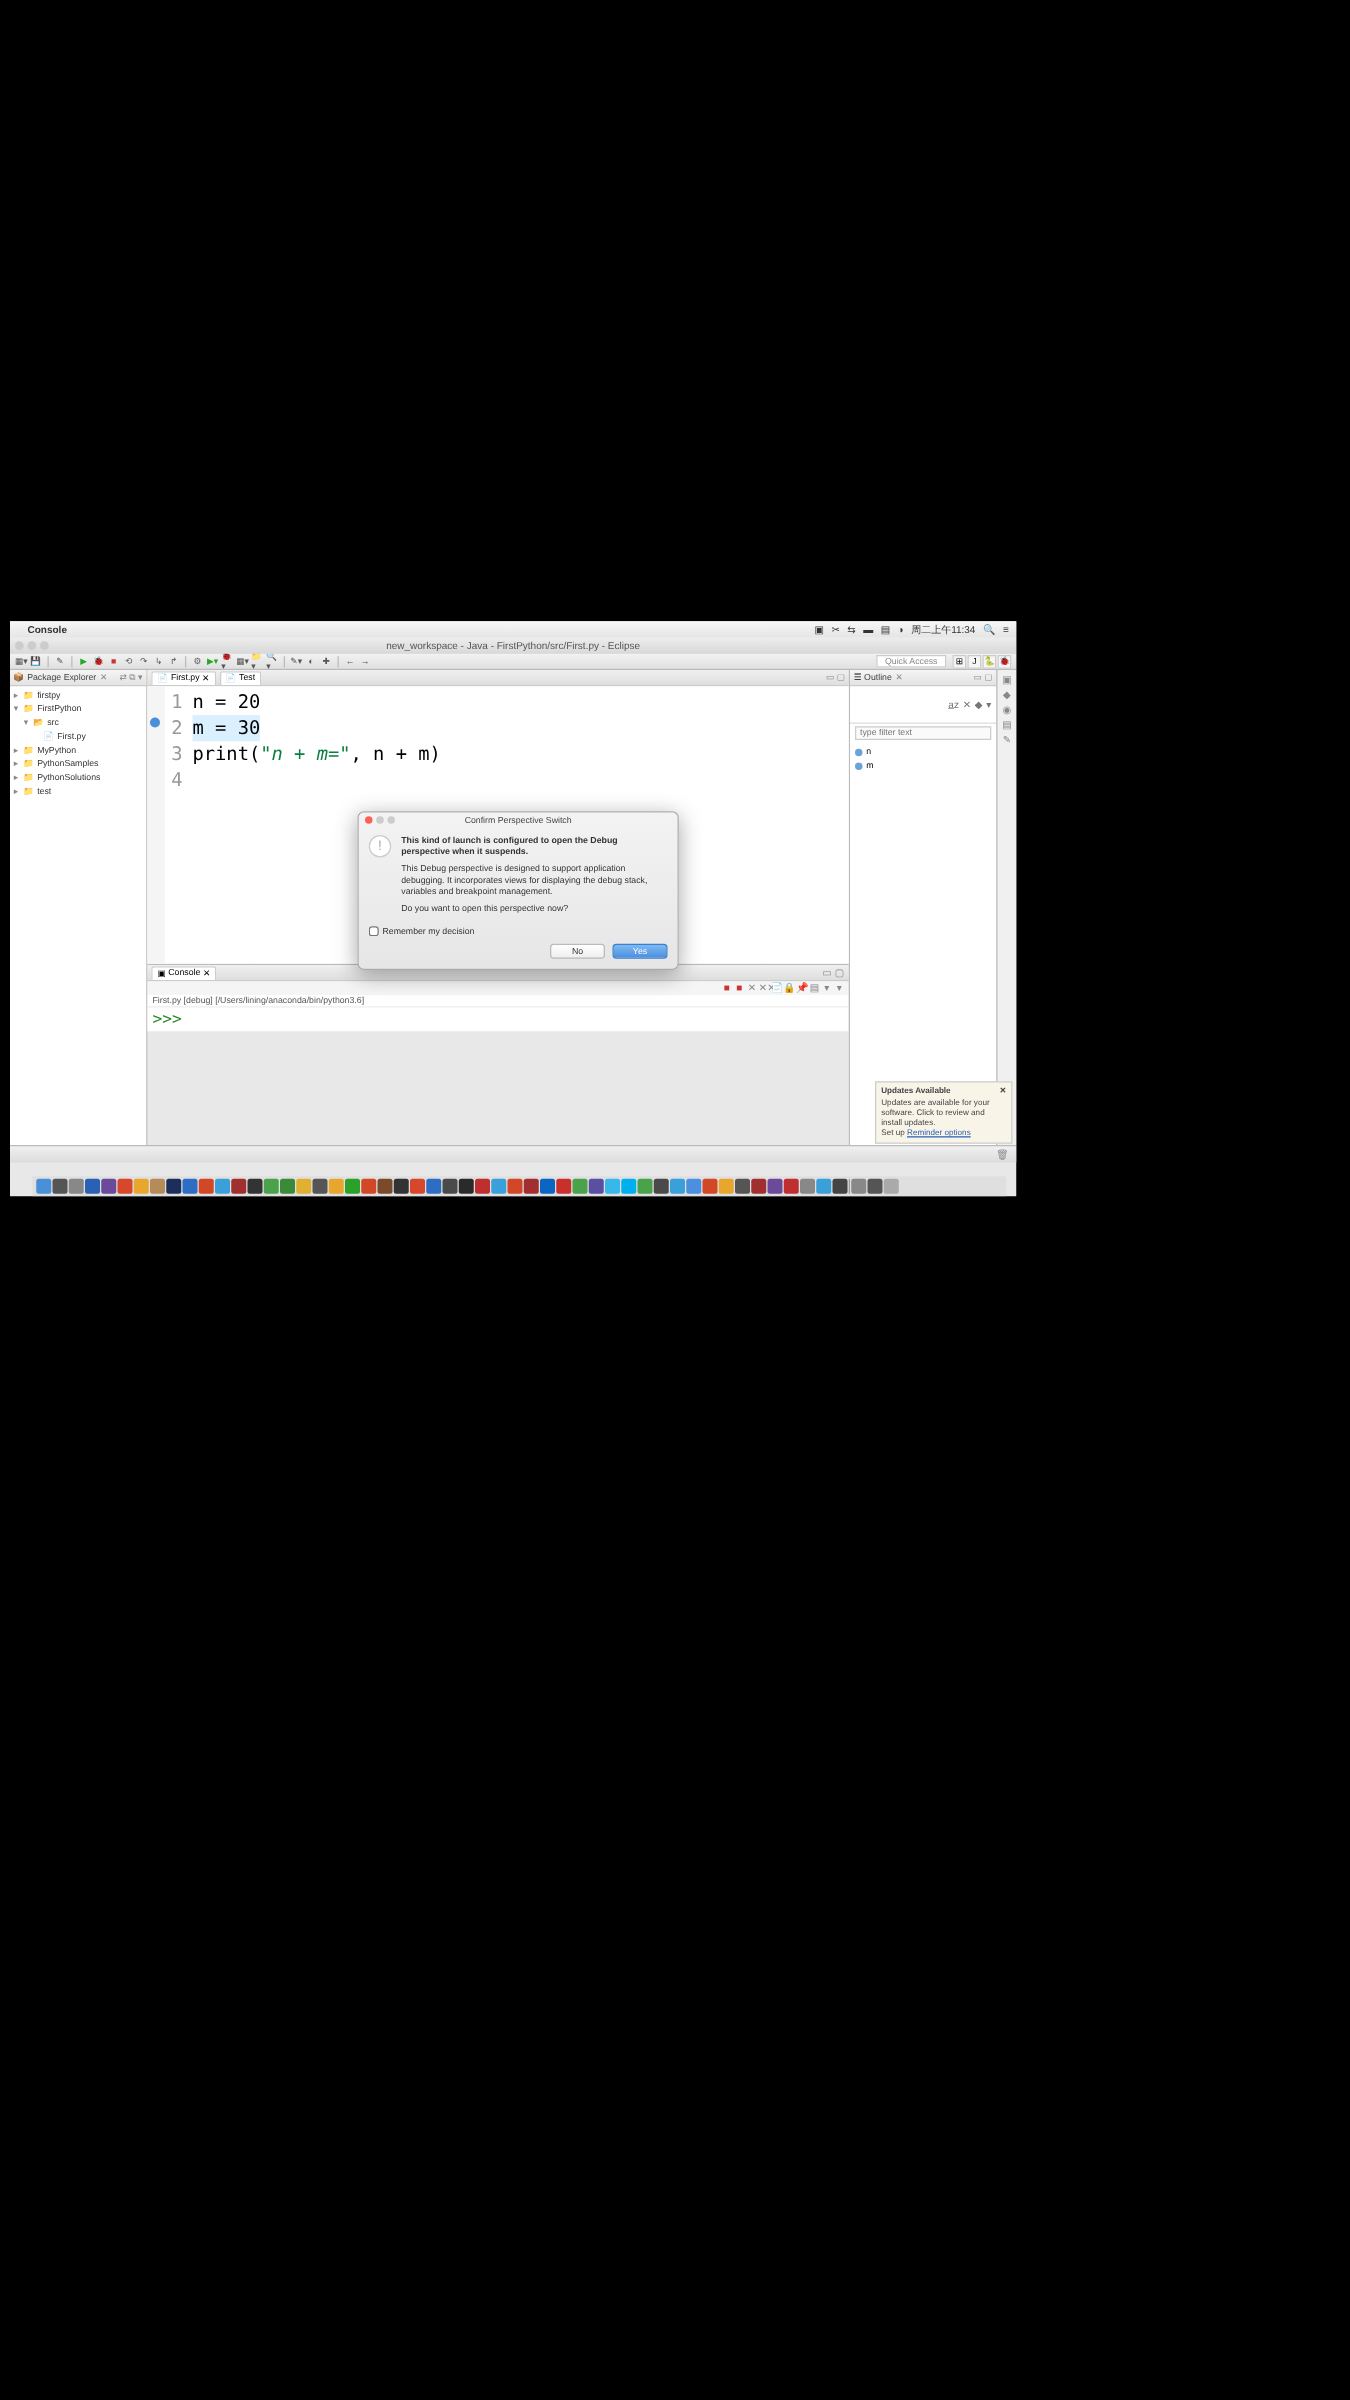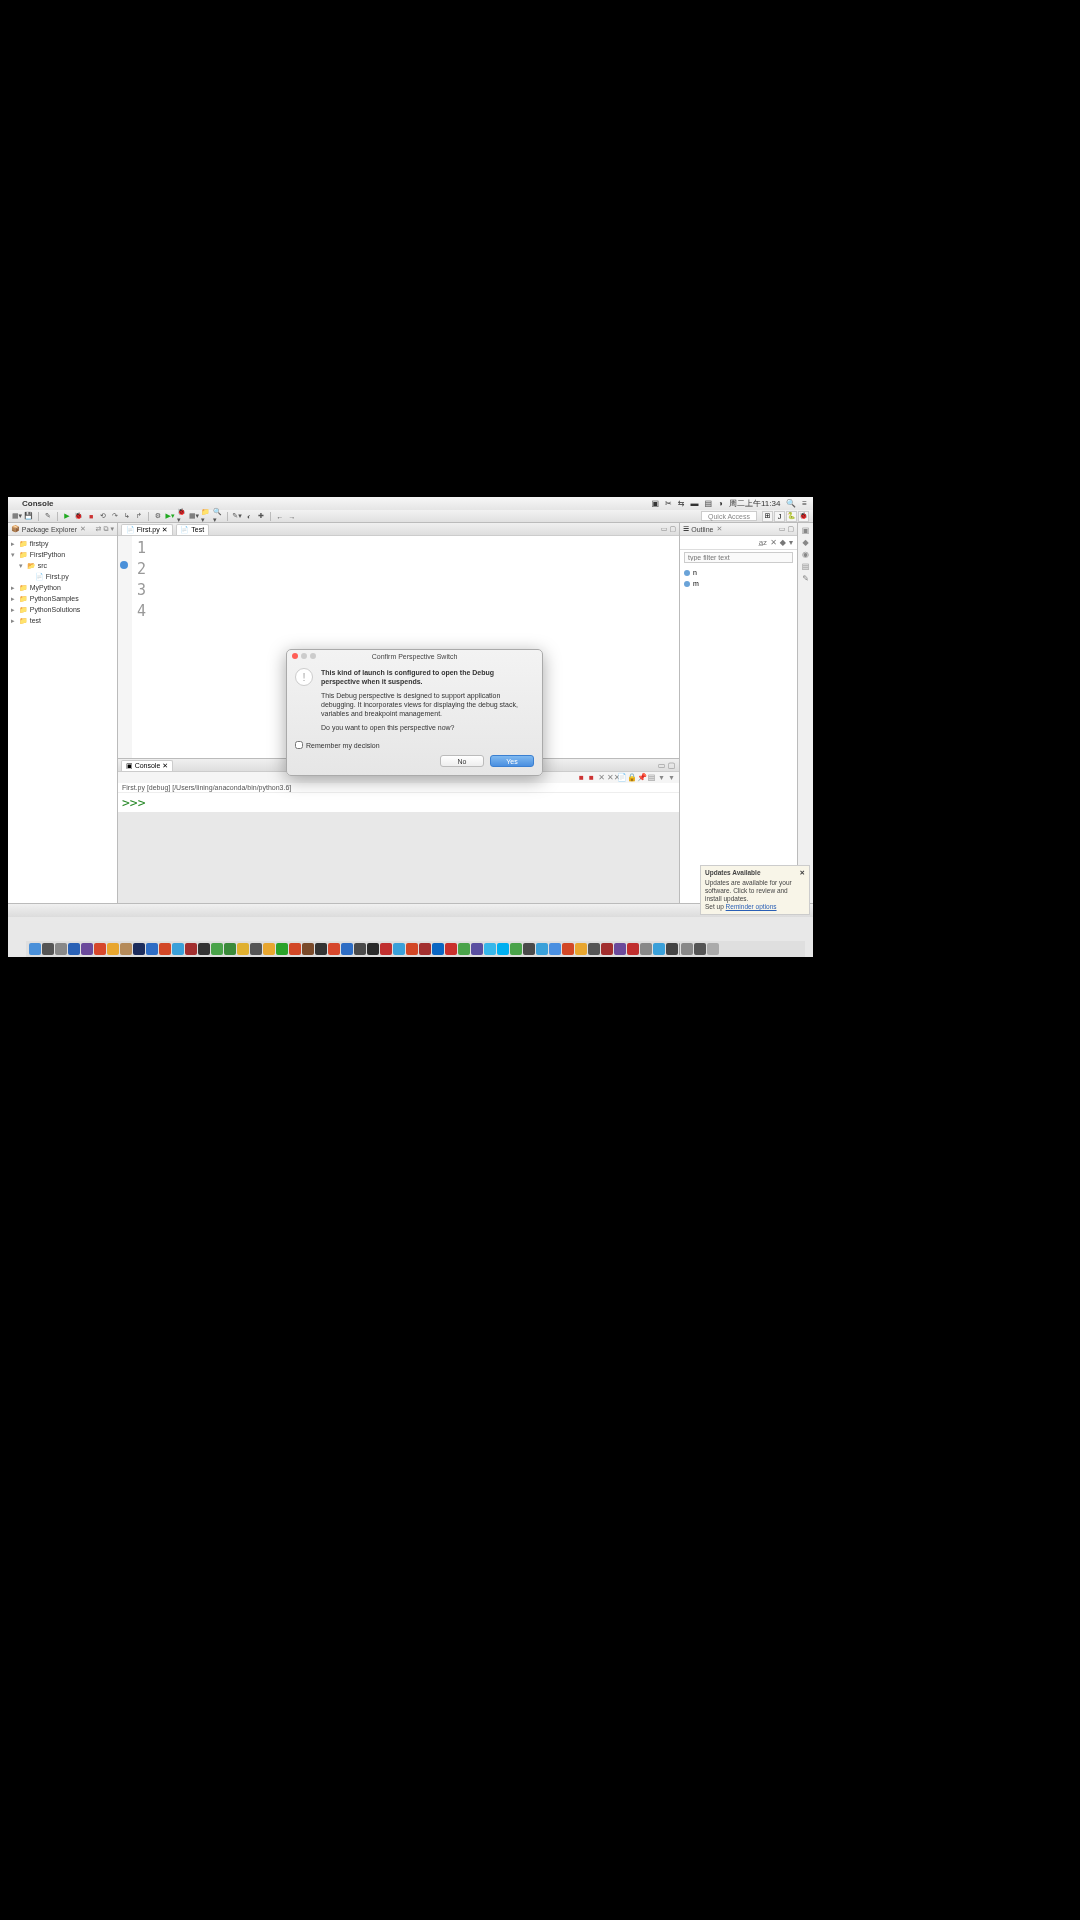--- a/index.html
+++ b/index.html
@@ -121,6 +121,14 @@
     </div>
   </div>
 
+  <div class="win-title">
+    <div class="traffic">
+        <span></span>
+        <span></span>
+        <span></span>
+      </div>
+    <span>new_workspace - Java - FirstPython/src/First.py - Eclipse</span>
+  </div>
 
   <div class="toolbar">
     <span class="tb-btn">▦▾</span>

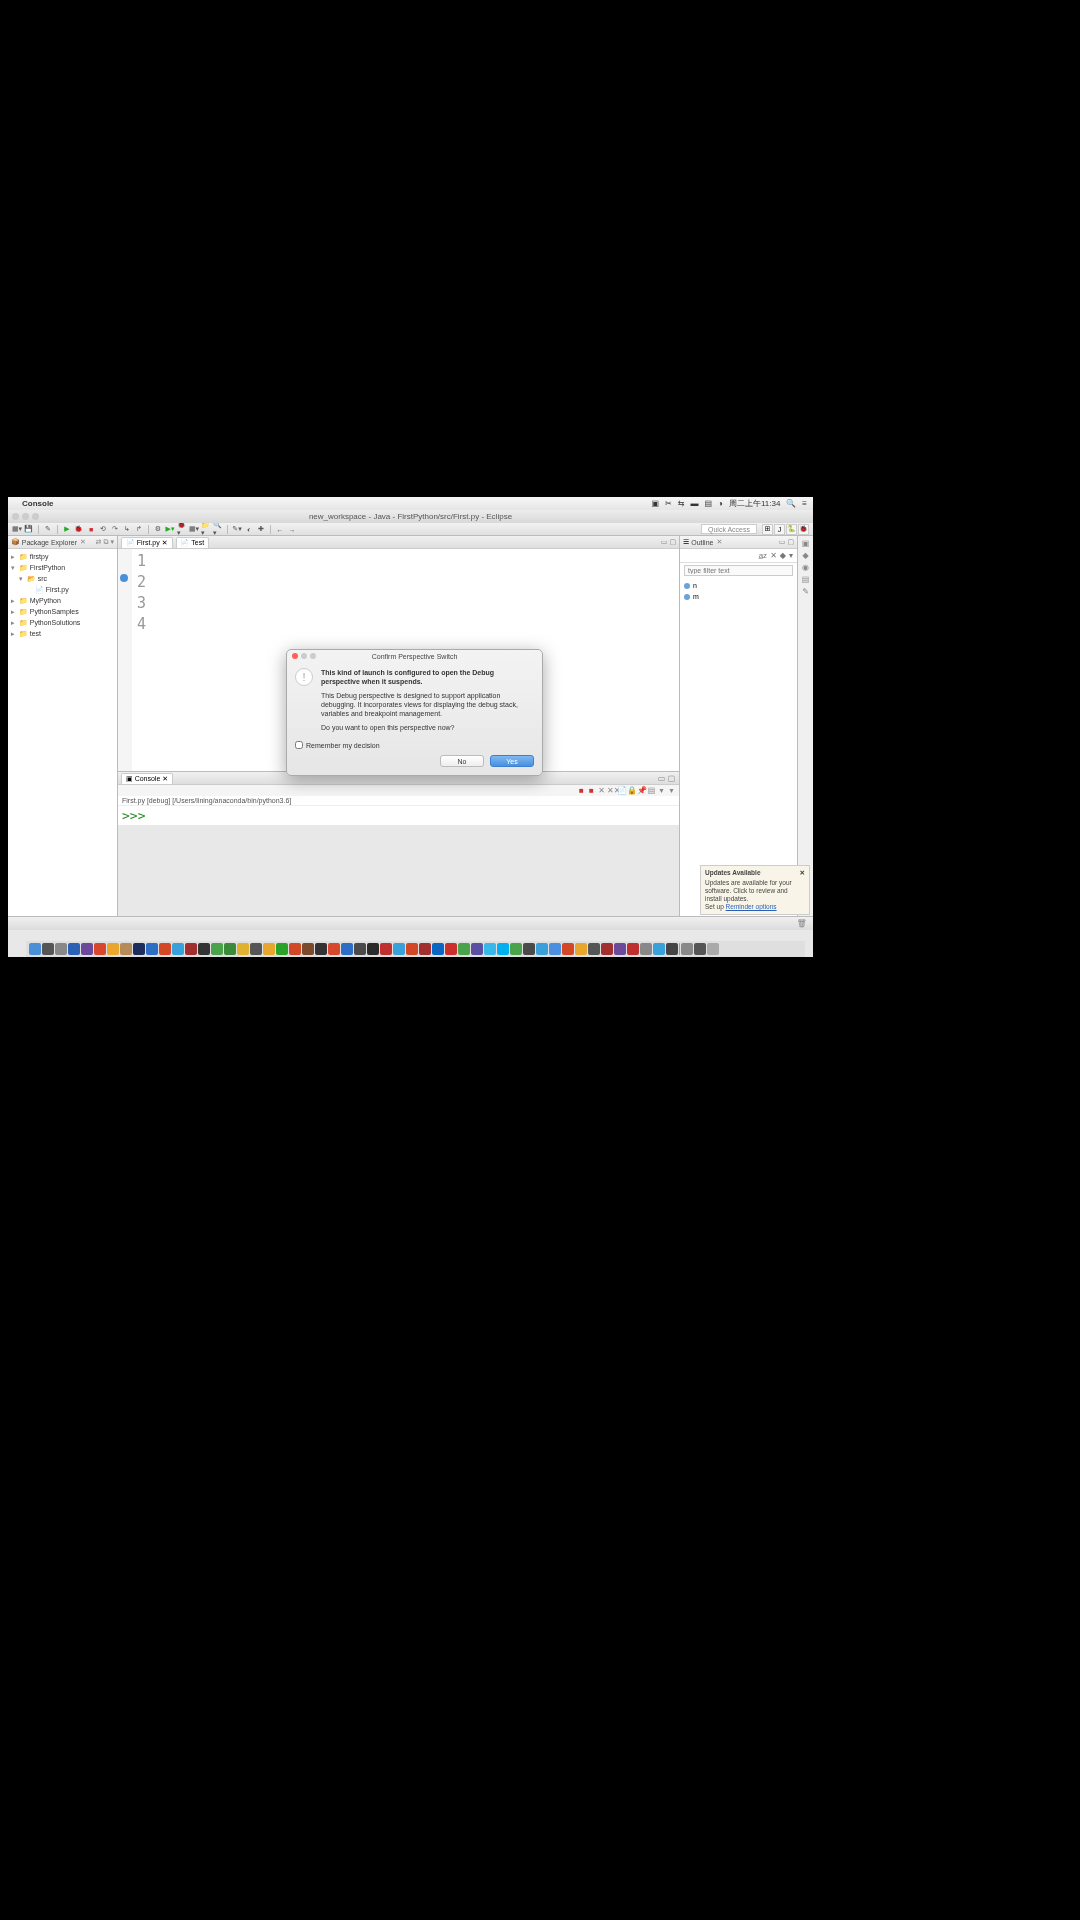--- a/index.html
+++ b/index.html
@@ -243,6 +243,12 @@
         <div class="brk" style="top:25px"></div>
         <div class="gutter"></div>
         <div class="linenos">1<br>2<br>3<br>4</div>
+        <div class="code">
+          <div><span>n = </span><span>20</span></div>
+          <div><span class="hl">m = 30</span></div>
+          <div><span>print(</span><span class="str">"n + m="</span><span>, n + m)</span></div>
+          <div>&nbsp;</div>
+        </div>
       </div>
 
       <div class="console-area">

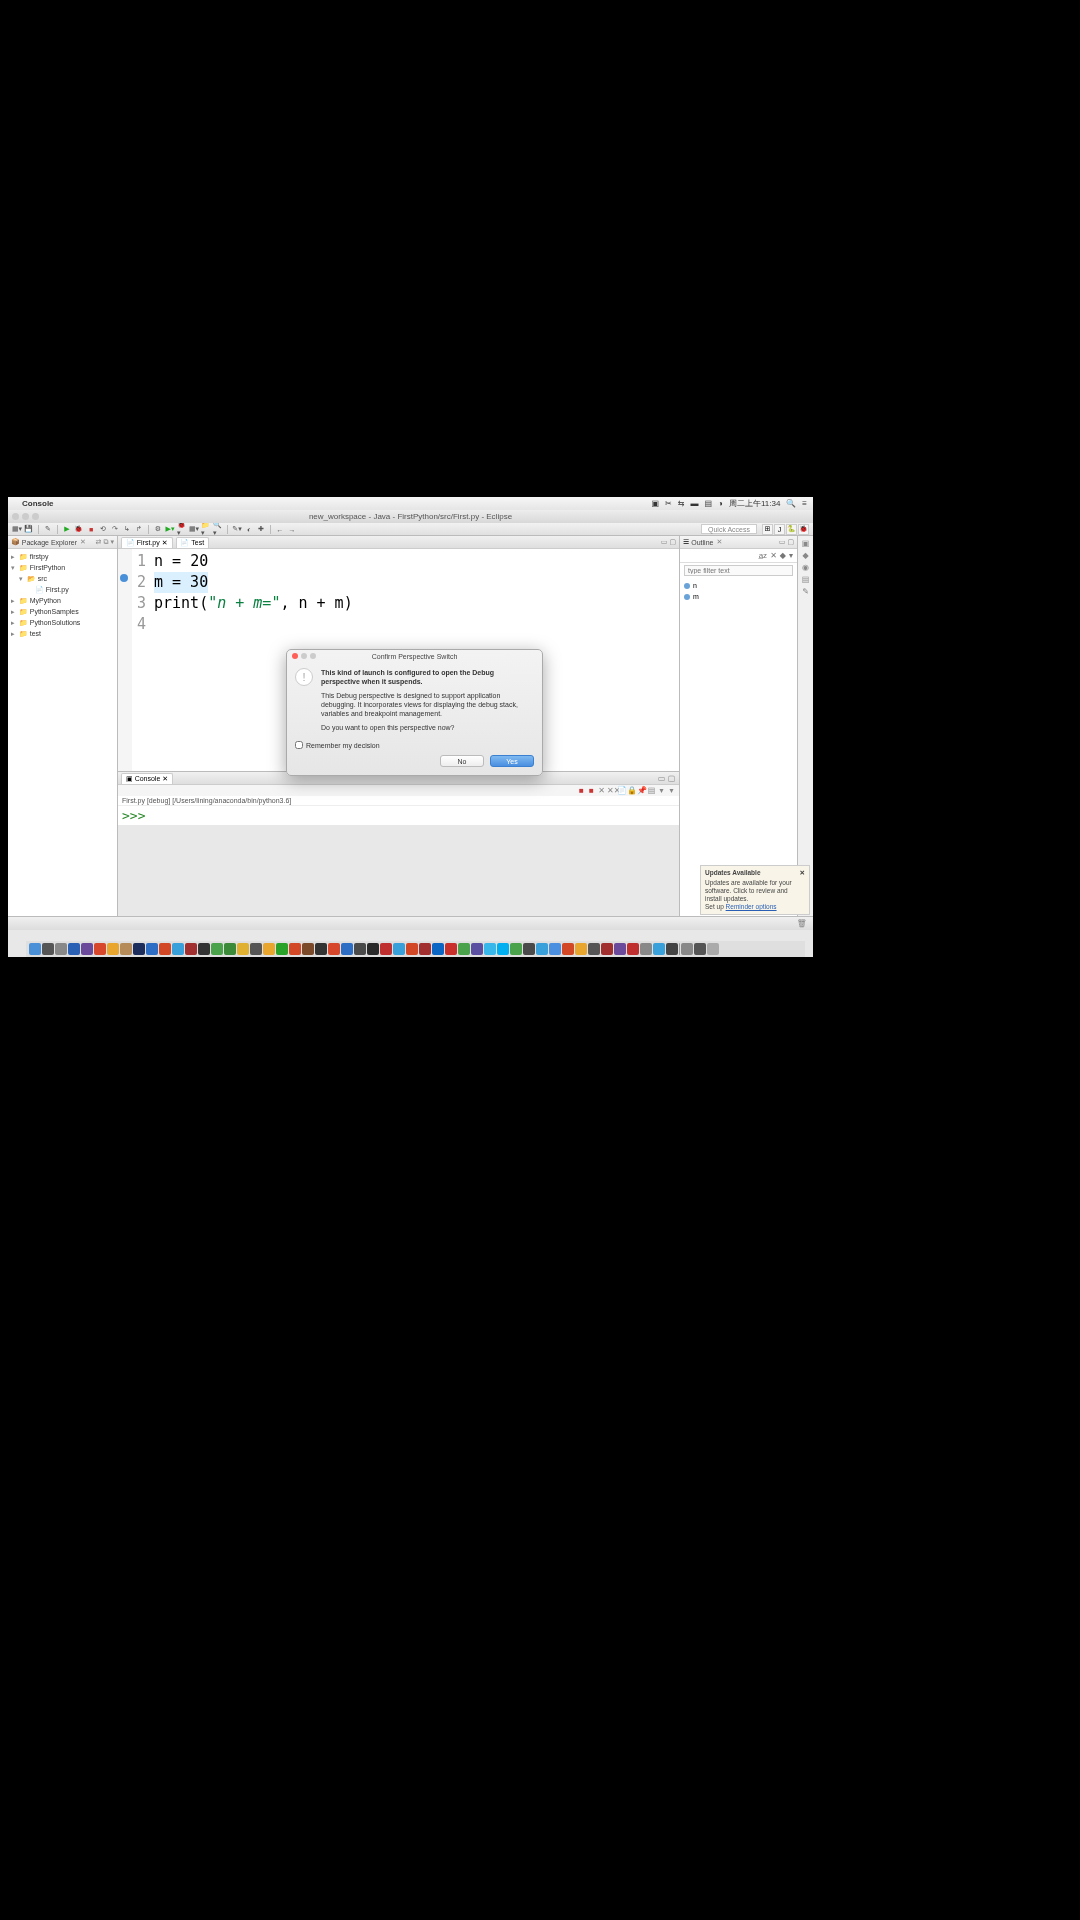--- a/index.html
+++ b/index.html
@@ -64,7 +64,7 @@
 .console-prompt{height:20px;background:#fff;border-top:1px solid #eee;padding:2px 4px;font-family:Menlo,monospace;font-size:13px;color:#2a8a2a;}
 
 .right-panel{width:118px;border-left:1px solid #bbb;background:#fff;display:flex;flex-direction:column;}
-.outline-tools{height:14px;border-bottom:1px solid #ddd;display:flex;align-items:center;justify-content:flex-end;gap:3px;padding:0 4px;font-size:8px;color:#777;}
+.outline-tools{height:30px;border-bottom:1px solid #ddd;display:flex;align-items:center;justify-content:flex-end;gap:3px;padding:0 4px;font-size:8px;color:#777;}
 .outline-filter{margin:2px 4px;height:11px;border:1px solid #ccc;font-size:7px;padding:0 3px;color:#aaa;background:#fafafa;}
 .outline-items{padding:2px 4px;font-size:7px;line-height:11px;}
 .outline-items .itm{display:flex;align-items:center;gap:3px;}

